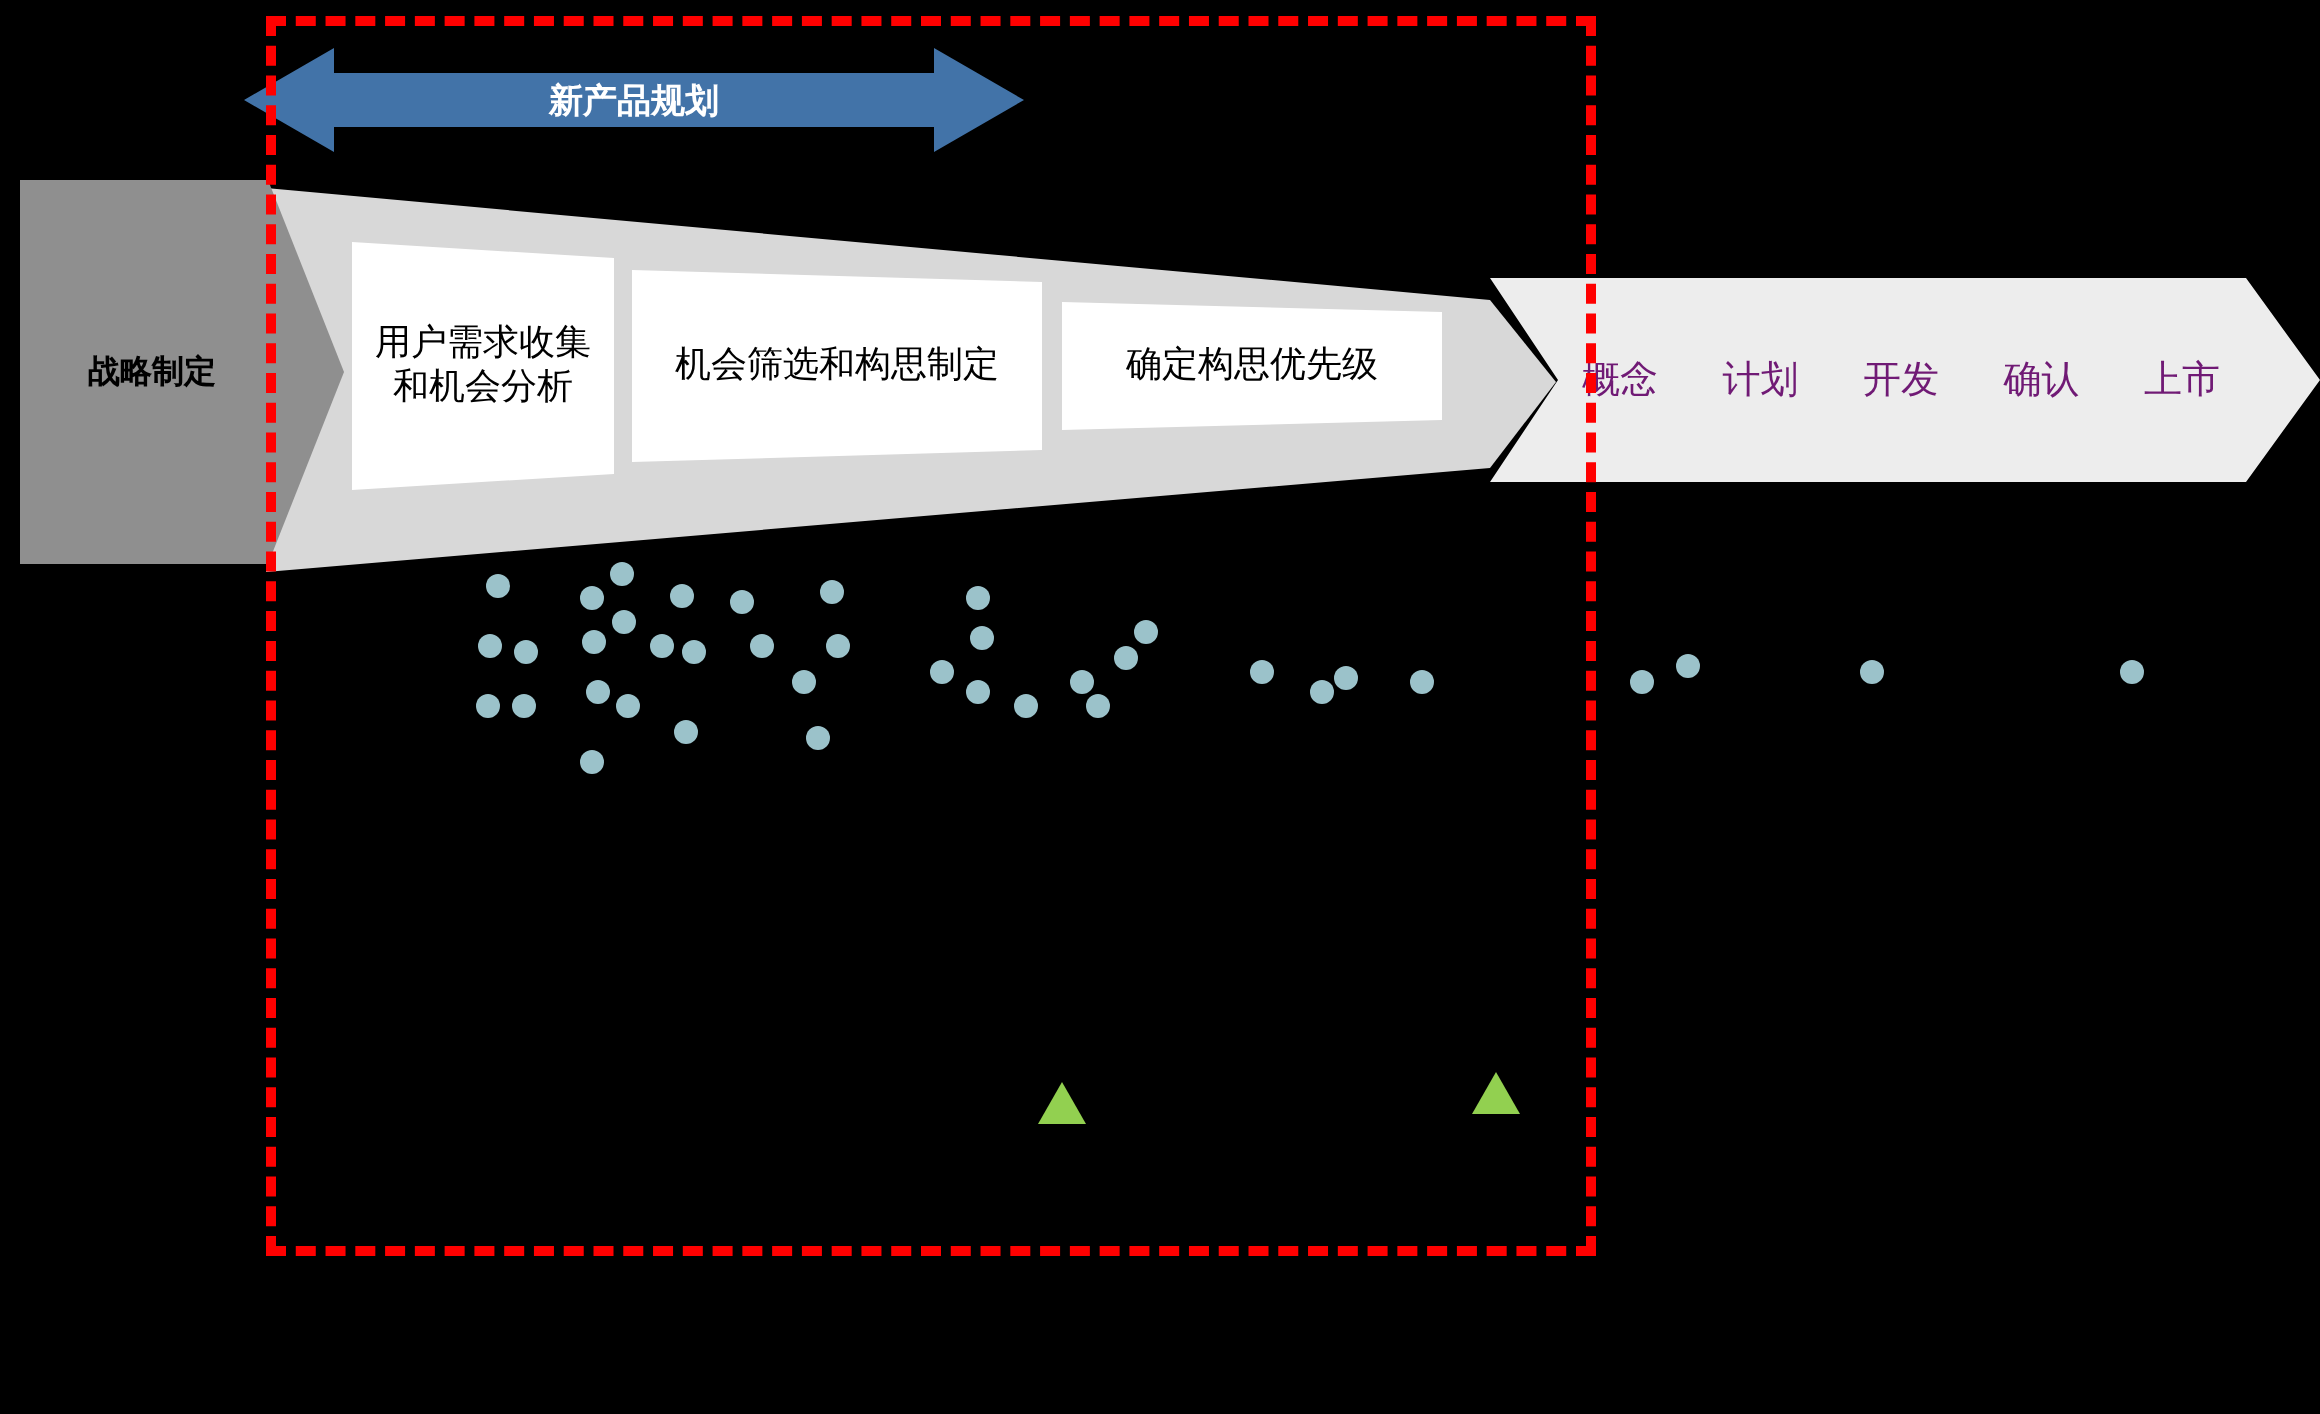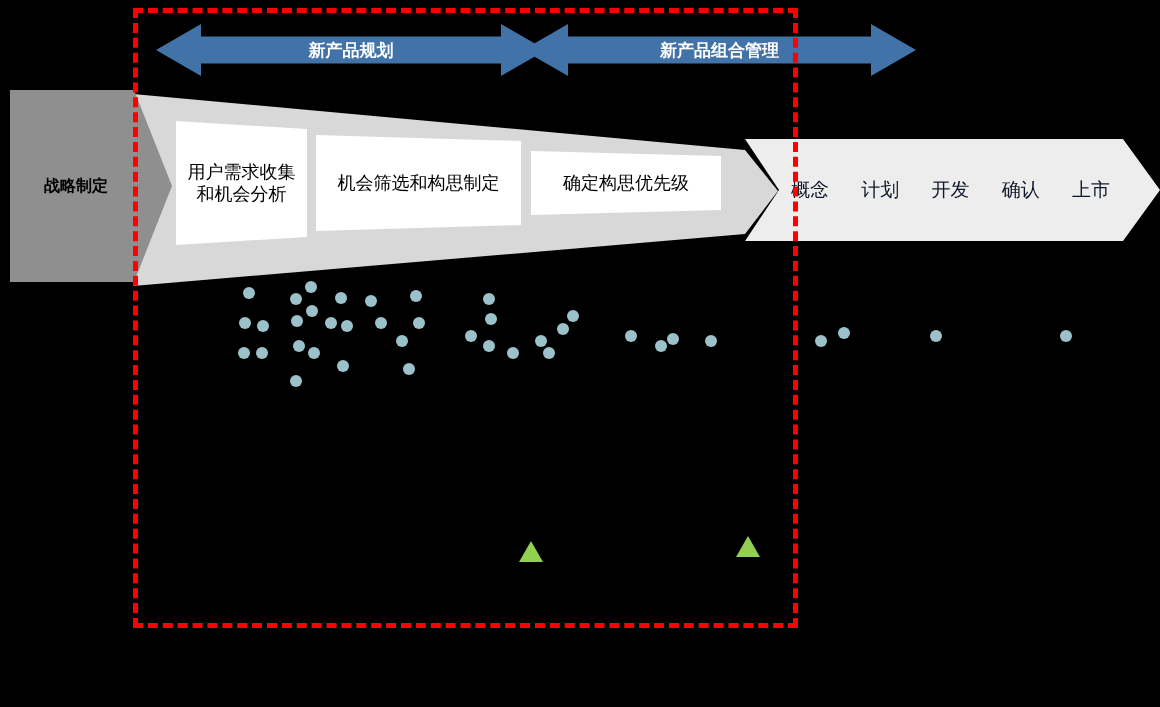--- a/index.html
+++ b/index.html
@@ -16,7 +16,7 @@
     color:#fff;font-weight:bold;font-size:17px;z-index:6;
     clip-path:polygon(0 50%,45px 0,45px 24%,calc(100% - 45px) 24%,calc(100% - 45px) 0,100% 50%,
       calc(100% - 45px) 100%,calc(100% - 45px) 76%,45px 76%,45px 100%);}
-  .arrow-planning{left:156px;top:24px;width:390px;height:52px;}
+  .arrow-planning{left:122px;top:24px;width:390px;height:52px;}
   .arrow-portfolio{left:523px;top:24px;width:393px;height:52px;}
   .arrow-development{left:747px;top:83px;width:411px;height:48px;}
 

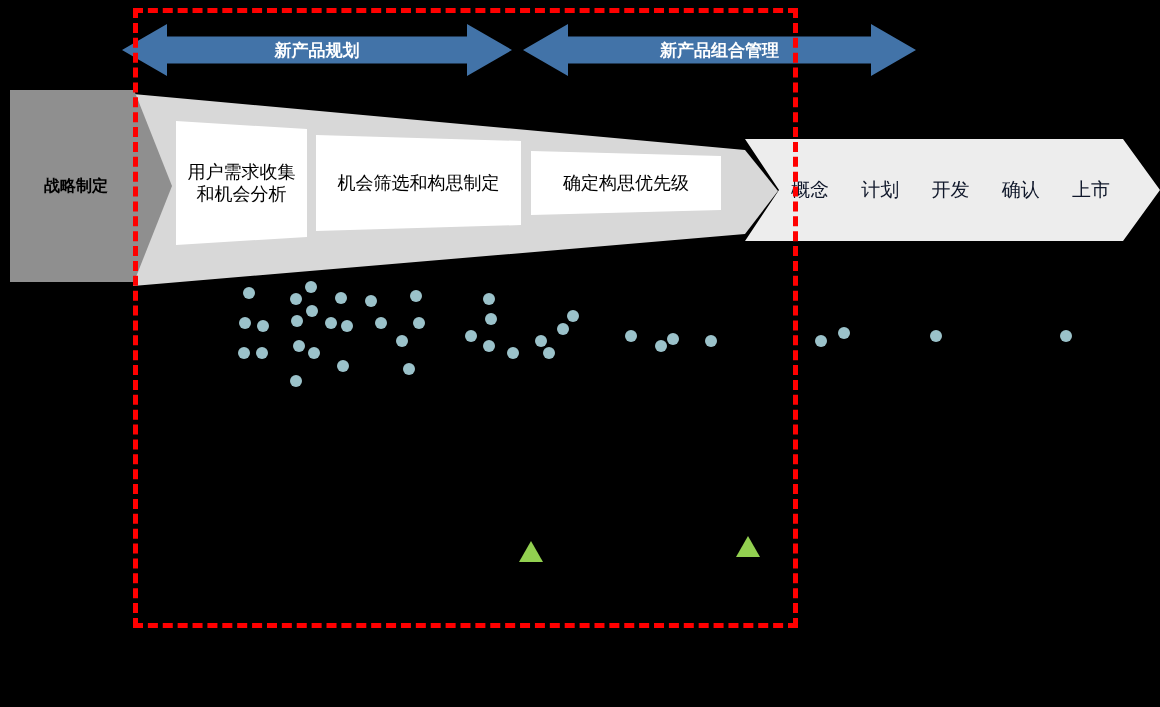--- a/index.html
+++ b/index.html
@@ -106,9 +106,6 @@
   <div class="abs double-arrow arrow-planning">
     <span>新产品规划</span>
   </div>
-  <div class="abs double-arrow arrow-portfolio">
-    <span>新产品组合管理</span>
-  </div>
 
   <div class="abs strategy">
     <span>战略制定</span>

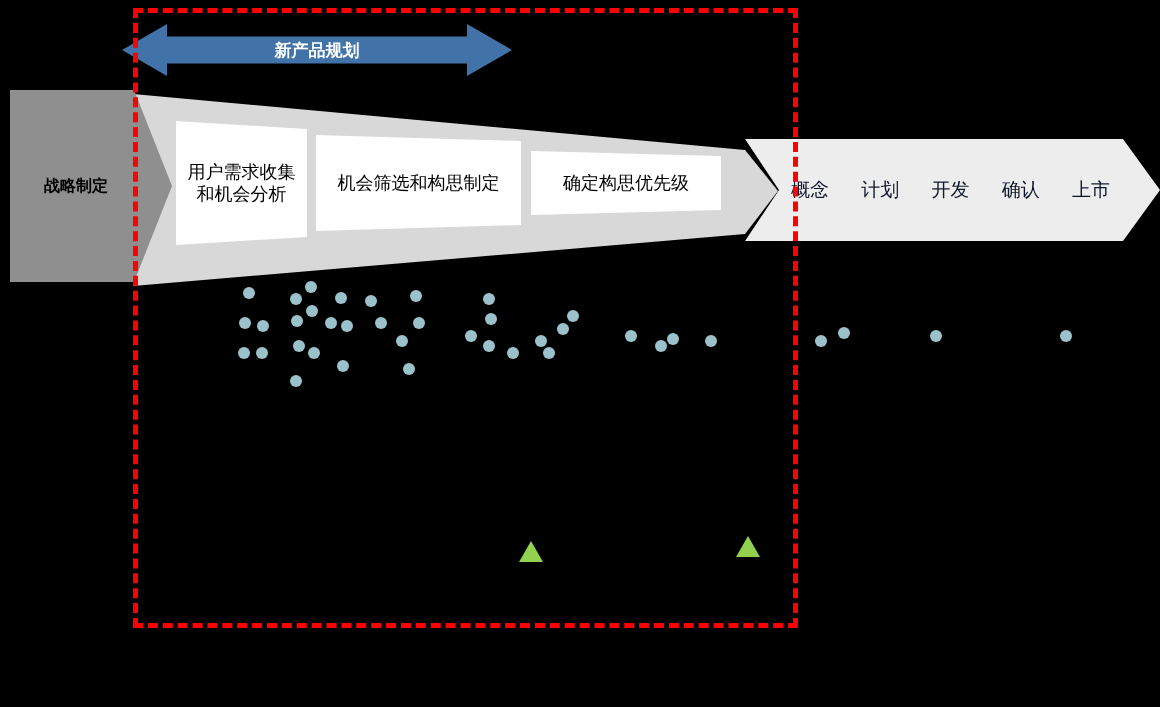--- a/index.html
+++ b/index.html
@@ -42,7 +42,7 @@
     clip-path:polygon(0 0,calc(100% - 37px) 0,100% 50%,calc(100% - 37px) 100%,0 100%,34px 50%);
     display:flex;align-items:center;justify-content:space-between;box-sizing:border-box;
     padding-left:46px;padding-right:50px;}
-  .process span{font-size:19px;color:#0f172a;}
+  .process span{font-size:19px;color:#701a75;}
 
   
   .dots-layer{left:0;top:0;width:1160px;height:707px;z-index:2;pointer-events:none;}

